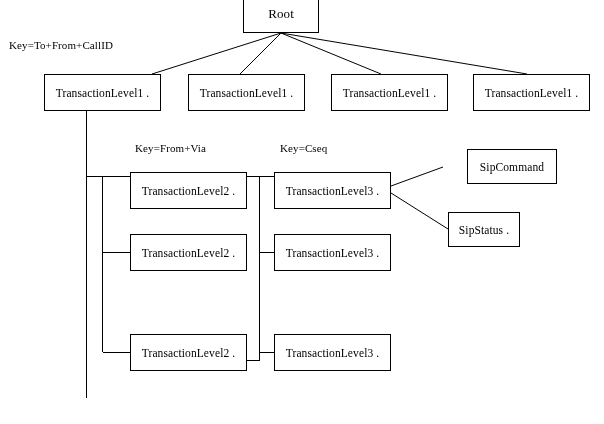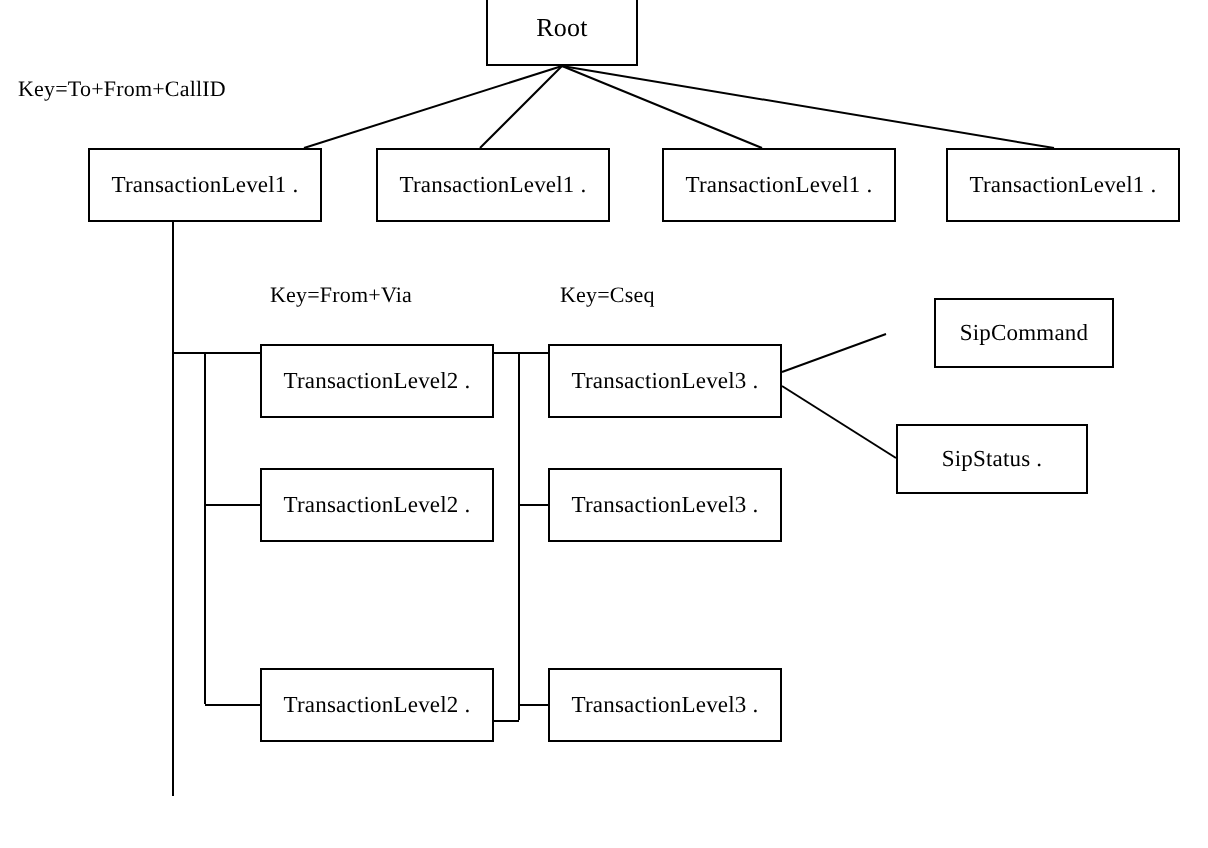--- a/index.html
+++ b/index.html
@@ -140,7 +140,7 @@
   <div class="node" style="left:443px; top:149px; width:90px; height:35px;margin-left:24px;">
     <span>SipCommand</span>
   </div>
-  <div class="node" style="left:448px; top:212px; width:96px; height:35px;">
+  <div class="node" style="left:448px; top:212px; width:72px; height:35px;">
     <span>SipStatus .</span>
   </div>
 

